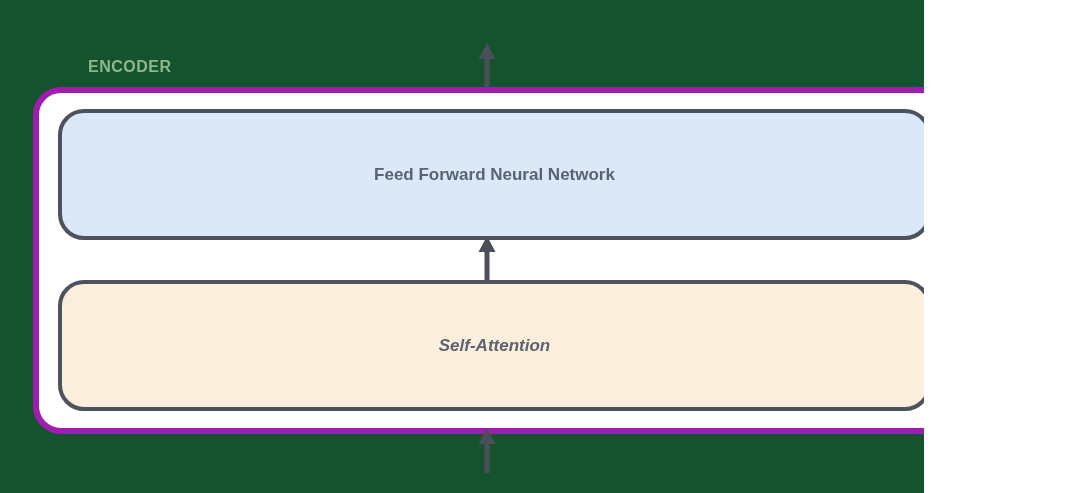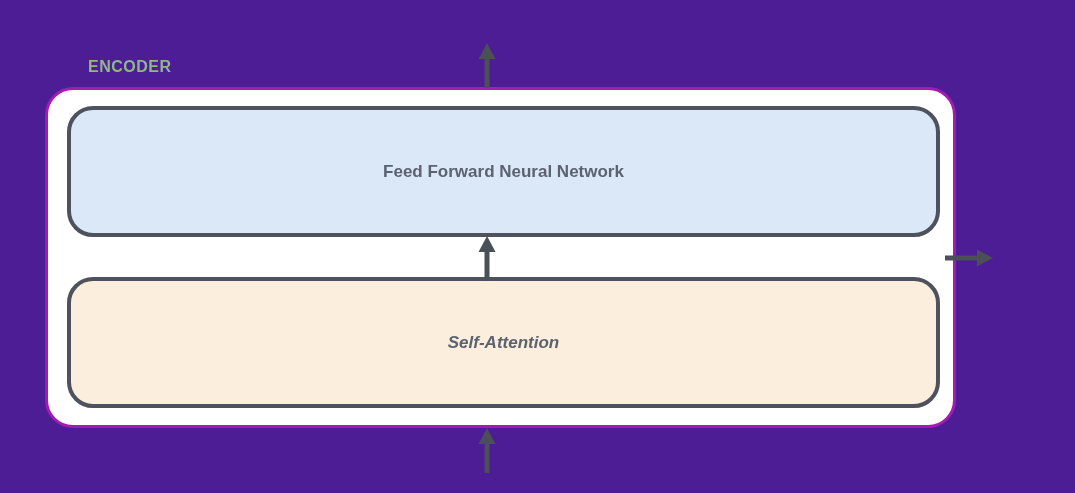--- a/index.html
+++ b/index.html
@@ -10,9 +10,9 @@
   }
   .canvas {
     position: relative;
-    width: 1075px;
+    width: 924px;
     height: 493px;
-    background: #4c1d95;
+    background: #14532d;
     overflow: hidden;
   }
   .encoder-label {

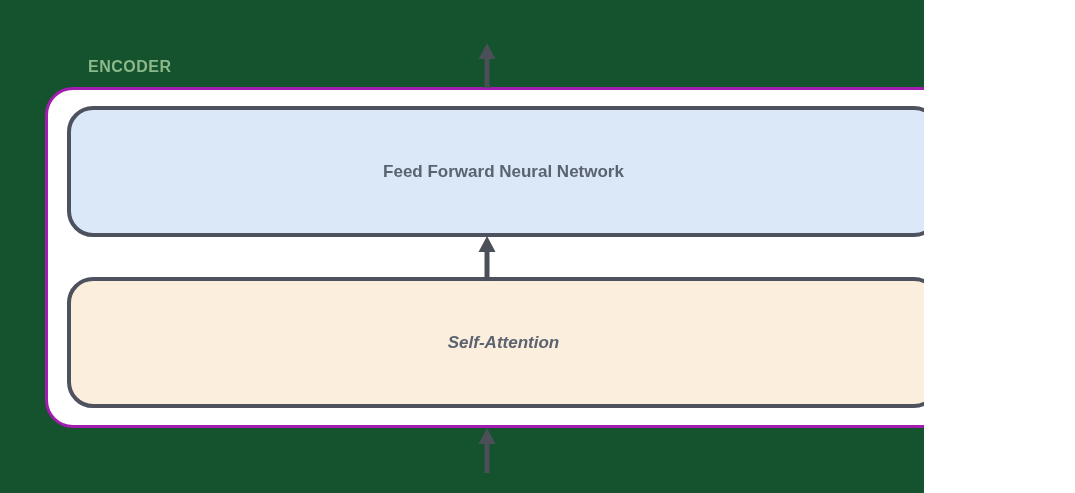--- a/index.html
+++ b/index.html
@@ -26,11 +26,11 @@
   }
   .encoder-box {
     position: absolute;
-    left: 45px;
+    left: 33px;
     top: 87px;
     width: 905px;
     height: 335px;
-    border: 3px solid #a21caf;
+    border: 6px solid #a21caf;
     border-radius: 28px;
     background: #ffffff;
     box-sizing: content-box;

